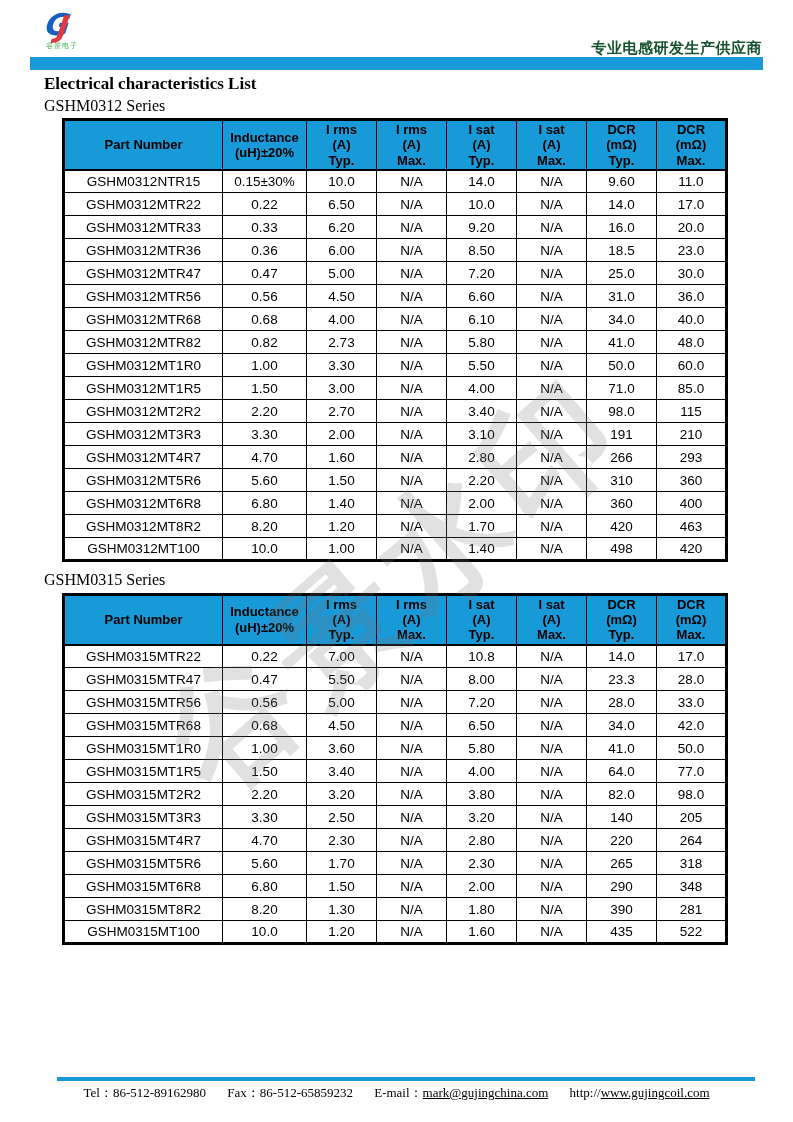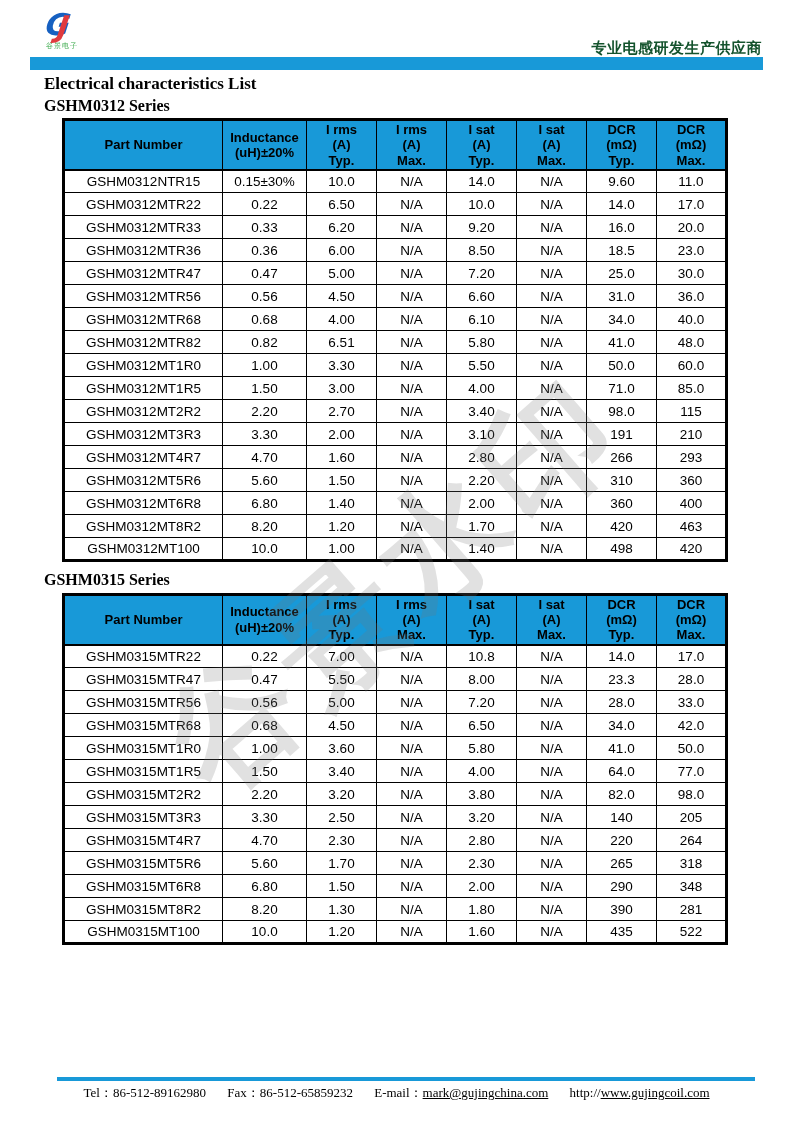--- a/index.html
+++ b/index.html
@@ -41,7 +41,7 @@
   }
   .series-title{
     font-family:"Liberation Serif",serif;
-    font-size:16px;font-weight:bold;line-height:1.15;
+    font-size:16px;font-weight:normal;line-height:1.15;
     margin-top:3px;
   }
   .series-title.second{margin-top:9px;}

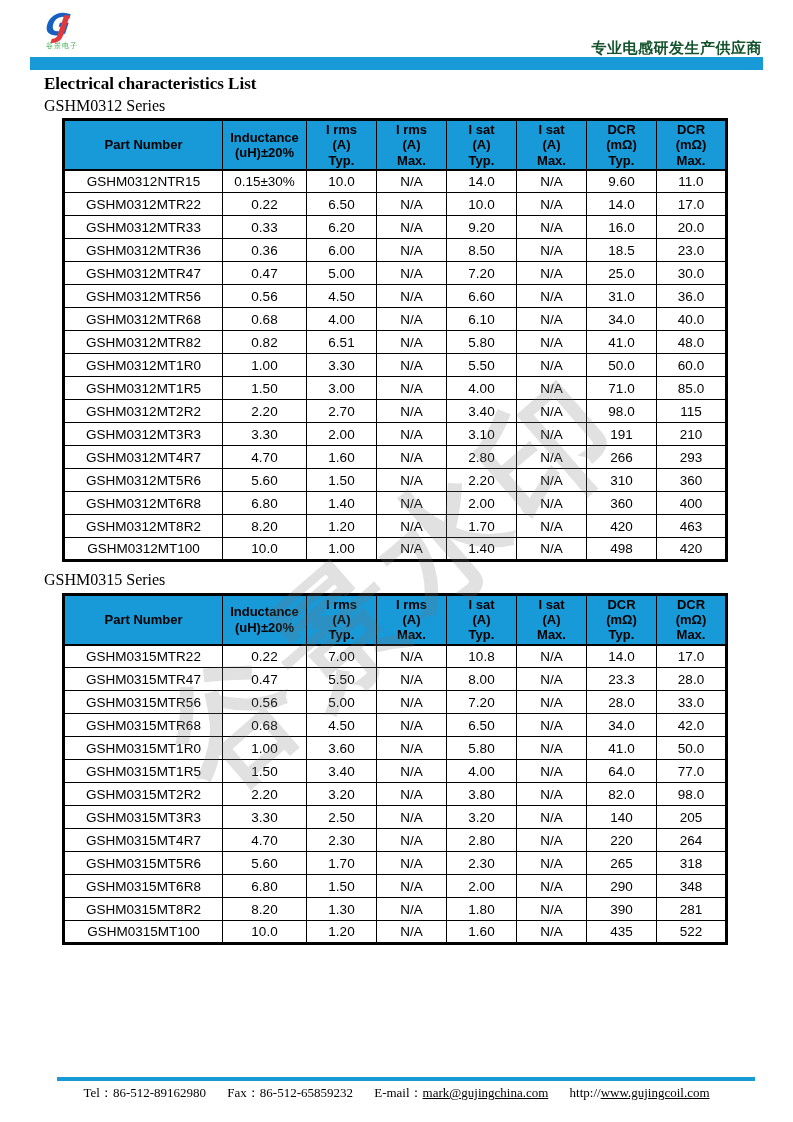--- a/index.html
+++ b/index.html
@@ -230,7 +230,7 @@
           <tr>
             <td>GSHM0312MTR82</td>
             <td>0.82</td>
-            <td>6.51</td>
+            <td>2.73</td>
             <td>N/A</td>
             <td>5.80</td>
             <td>N/A</td>

